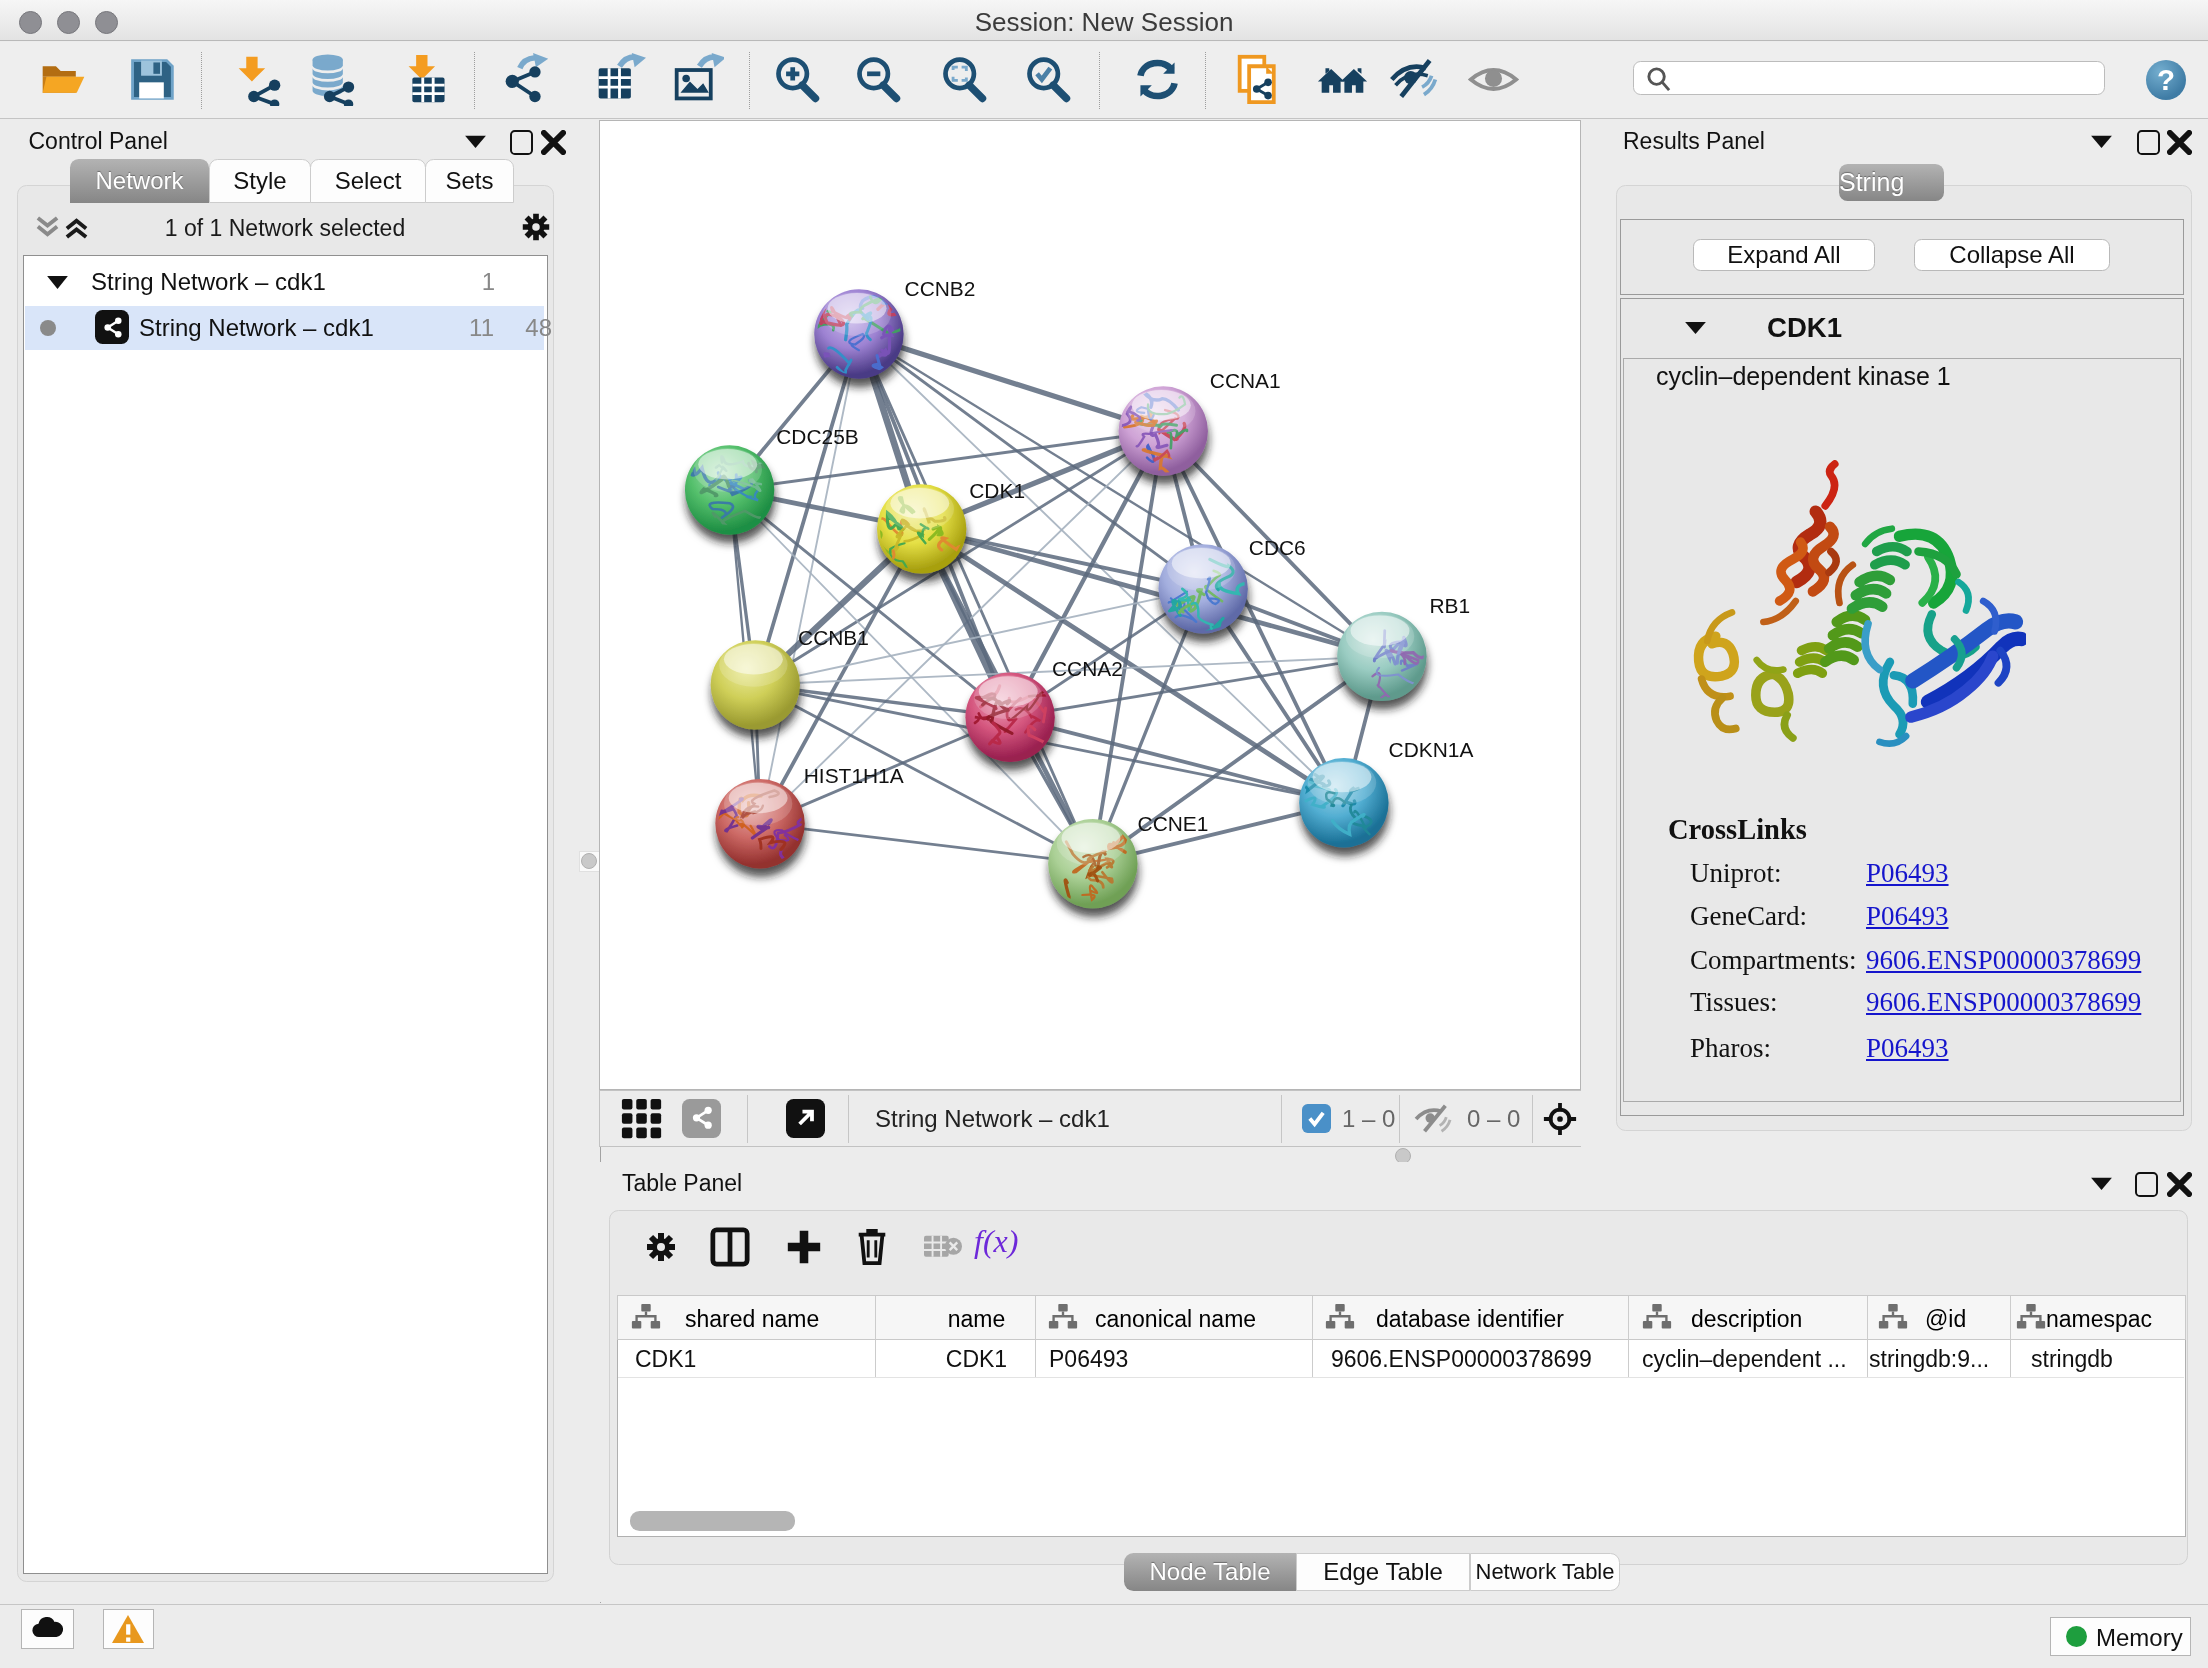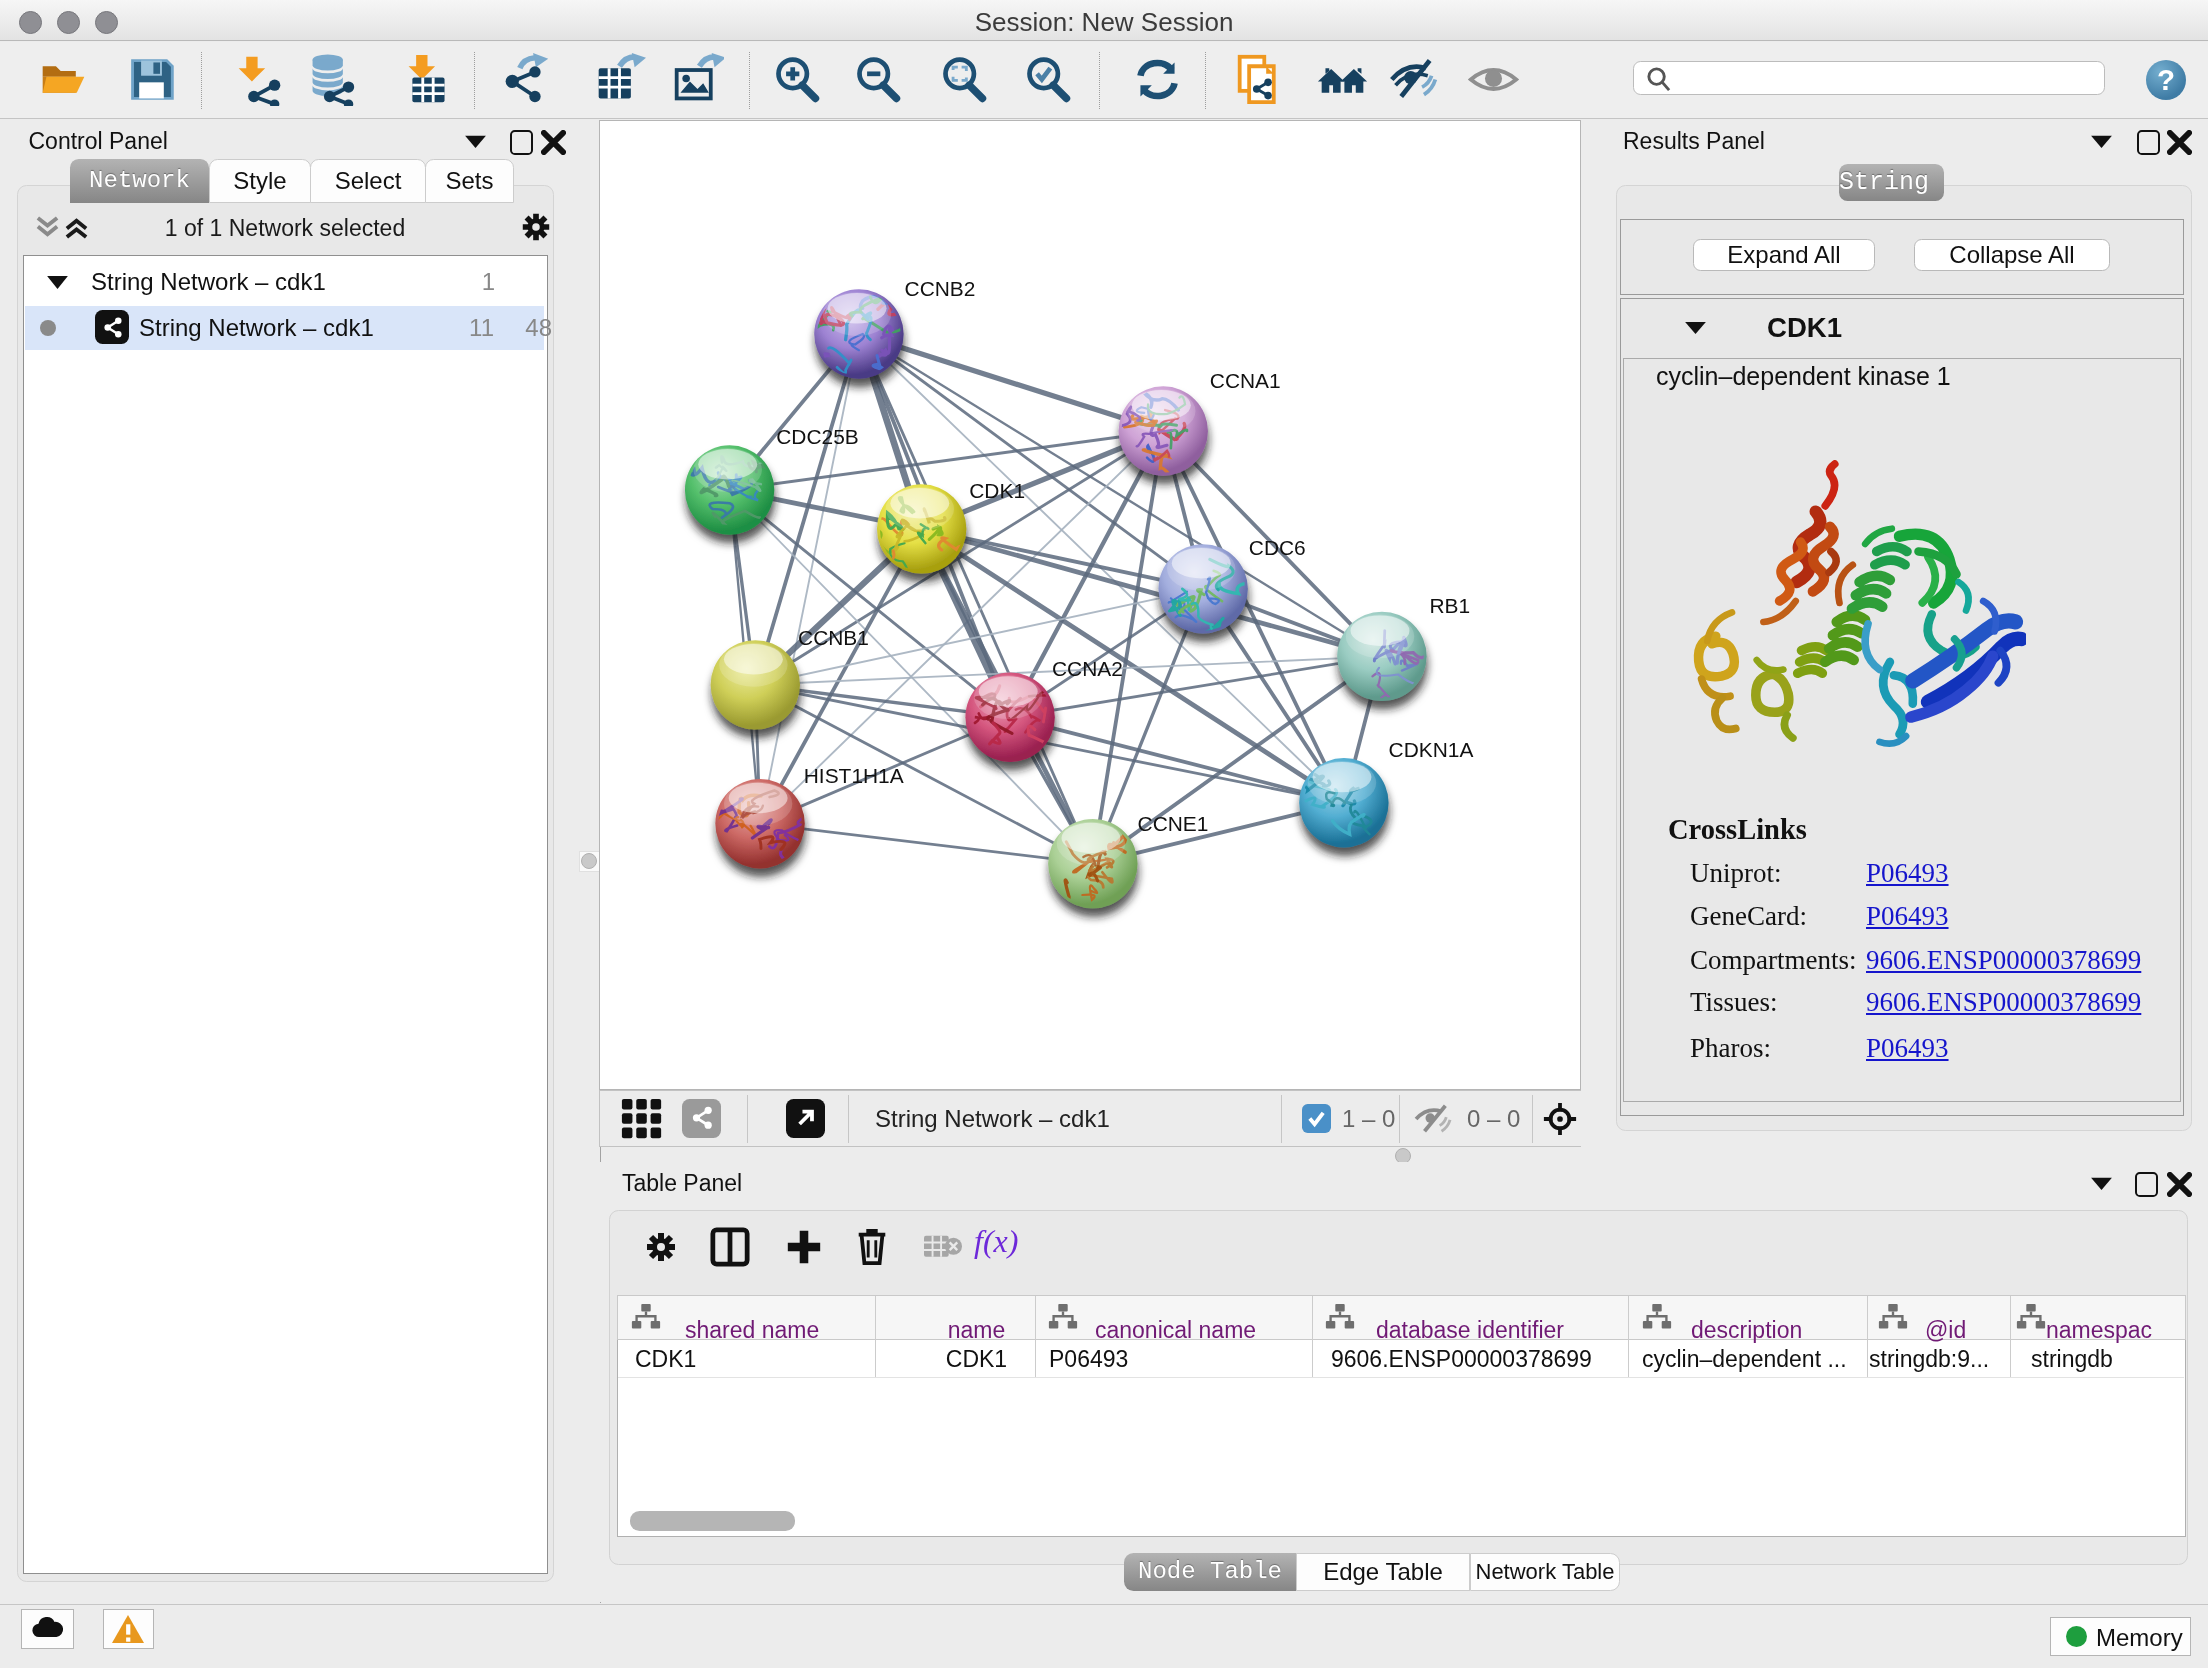--- a/index.html
+++ b/index.html
@@ -28,7 +28,7 @@
   
   .ptitle{font-size:23px;color:#111;}
   .graytab{background:linear-gradient(#b3b3b3,#868686);color:#fff;
-    text-shadow:0 -1px 1px rgba(0,0,0,.35);z-index:3;font-family:Liberation Mono, monospace;}
+    text-shadow:0 -1px 1px rgba(0,0,0,.35);z-index:3;}
   .whitetab{background:#fdfdfd;color:#111;border:1px solid #cccccc;z-index:3;}
   
   #cpanel{left:0;top:120px;width:560px;height:1483px;background:#ececec;

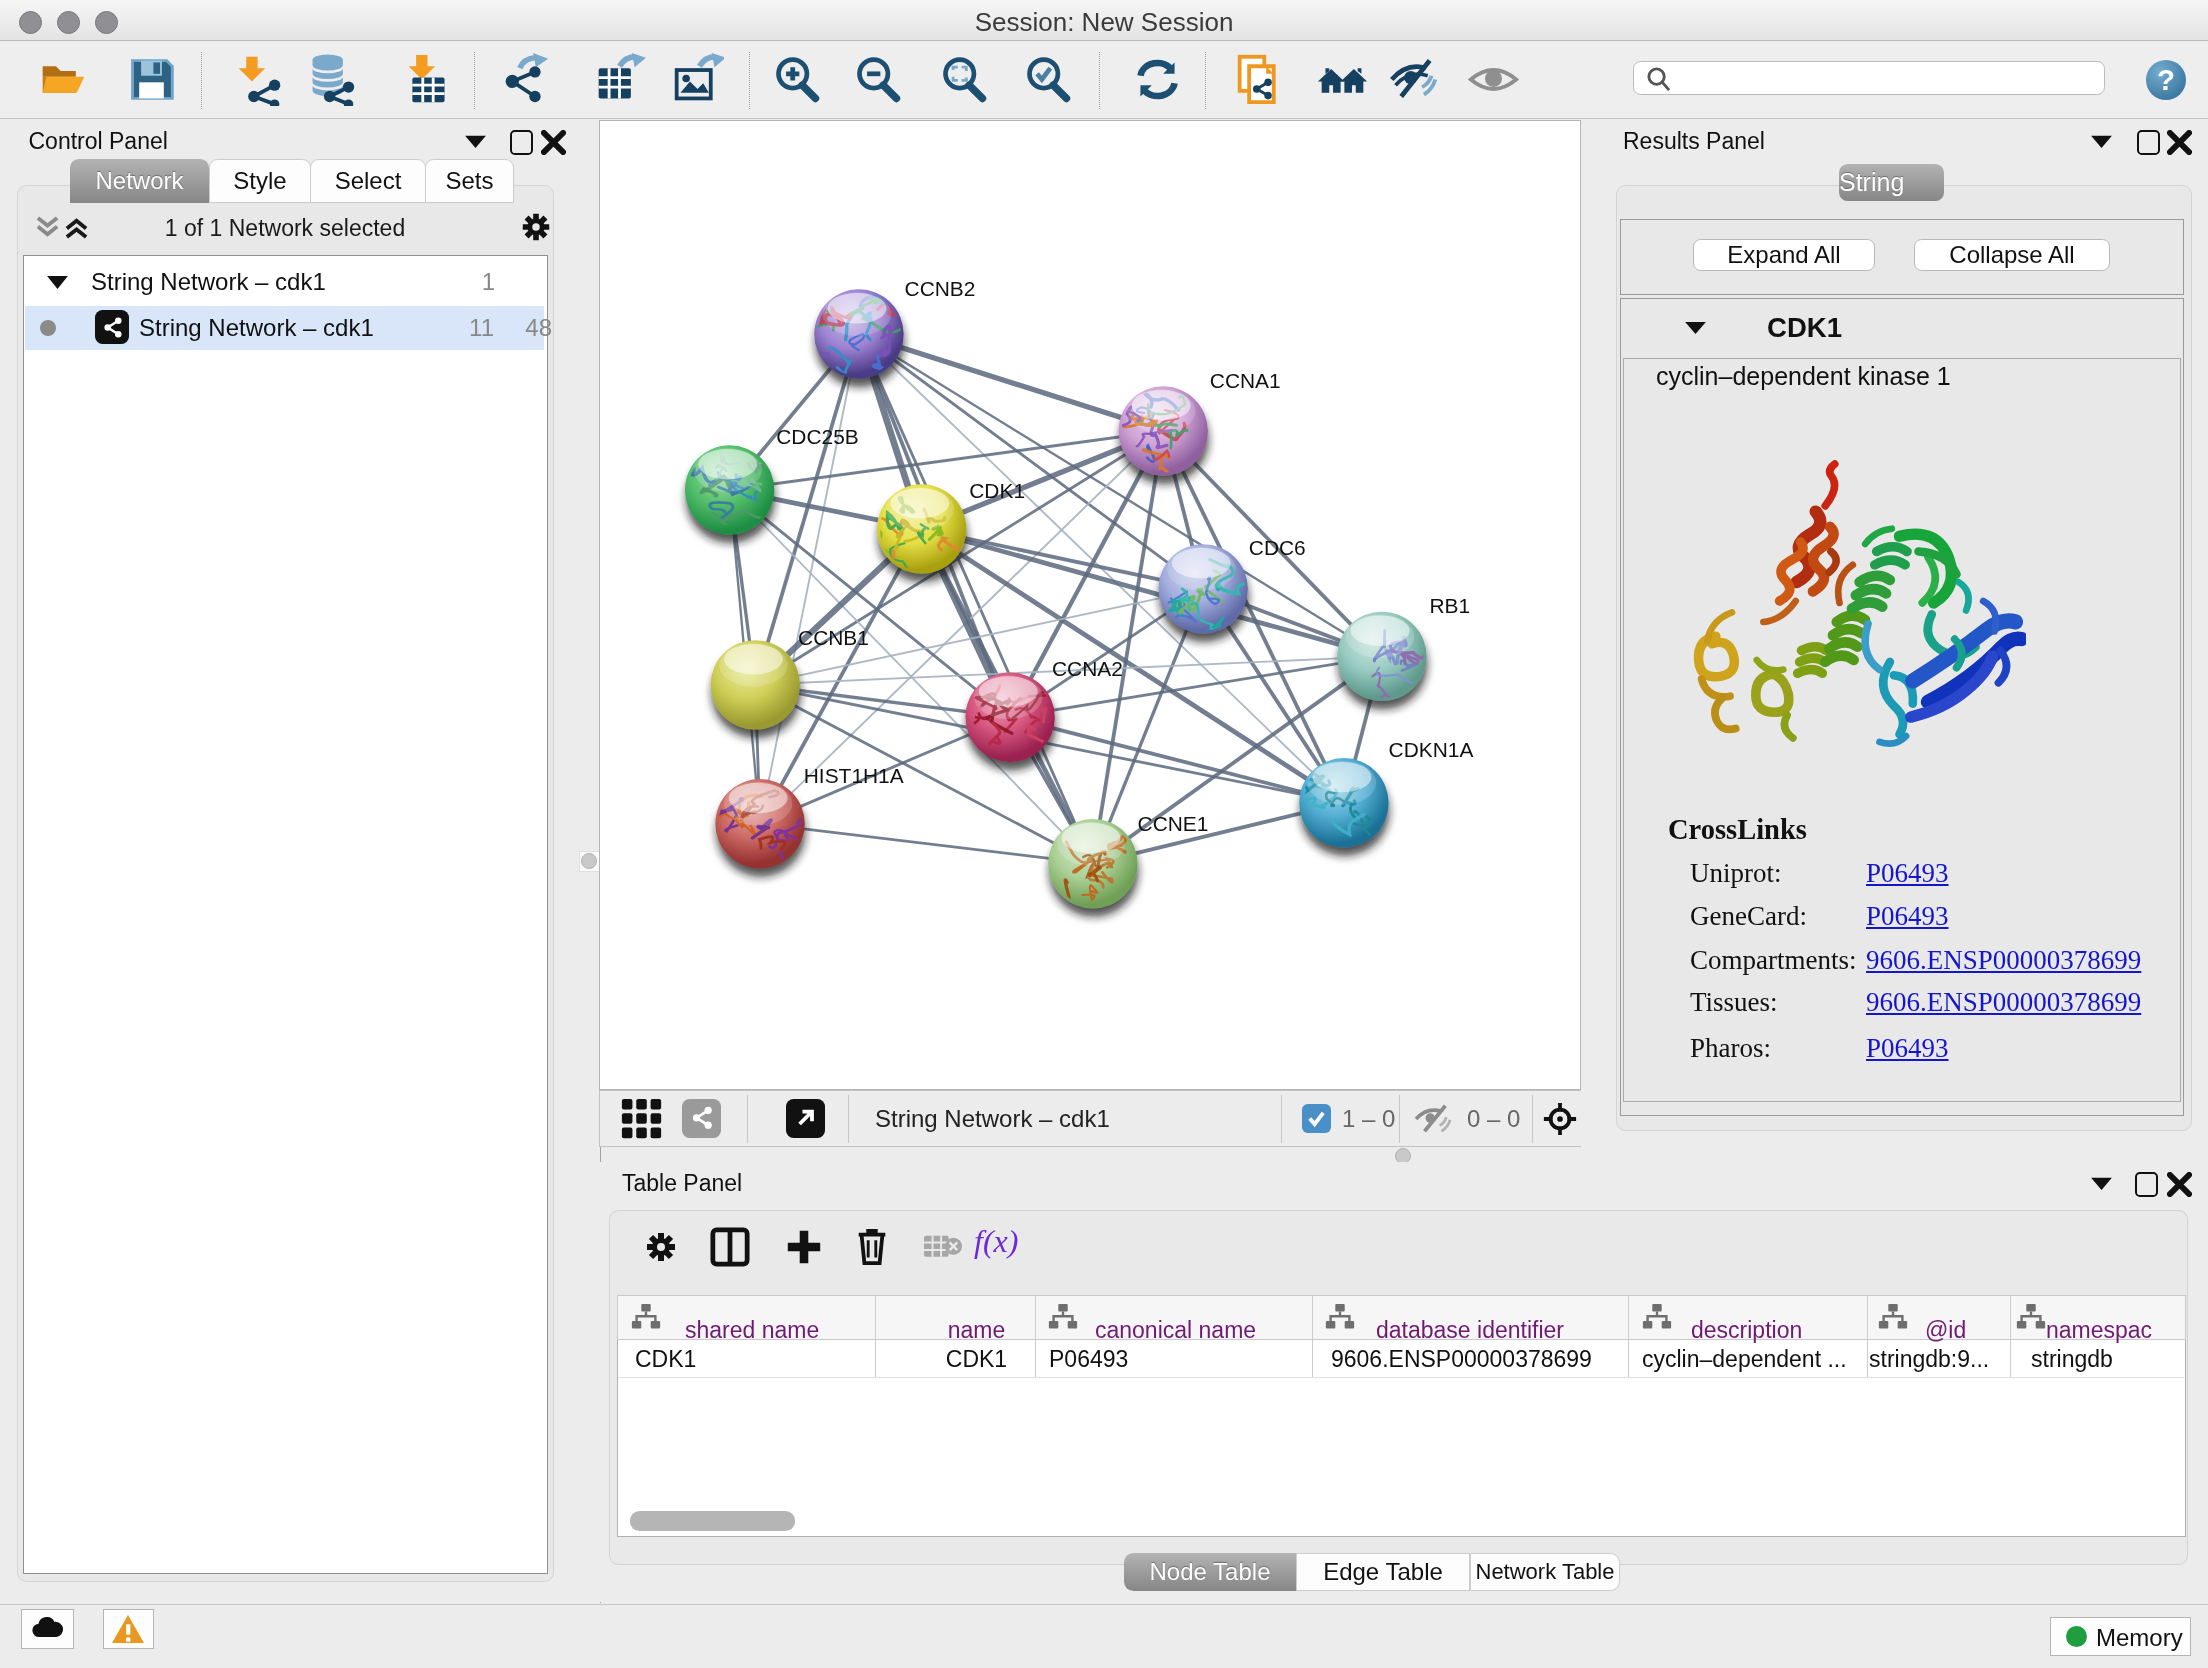--- a/index.html
+++ b/index.html
@@ -926,7 +926,7 @@
     .clrow{position:absolute;left:0;width:628px;font-family:'Liberation Serif',serif;font-size:27px;}
     .cll{position:absolute;left:109px;color:#111;}
     .clv{position:absolute;left:285px;color:#1515cc;text-decoration:underline;}
-    .th{position:absolute;top:155px;font-size:23px;color:#701a75;}
+    .th{position:absolute;top:144px;font-size:23px;color:#000000;}
     .td{position:absolute;top:184px;font-size:23px;color:#111;}
     .fork{position:absolute;top:140px;}
   </style>

